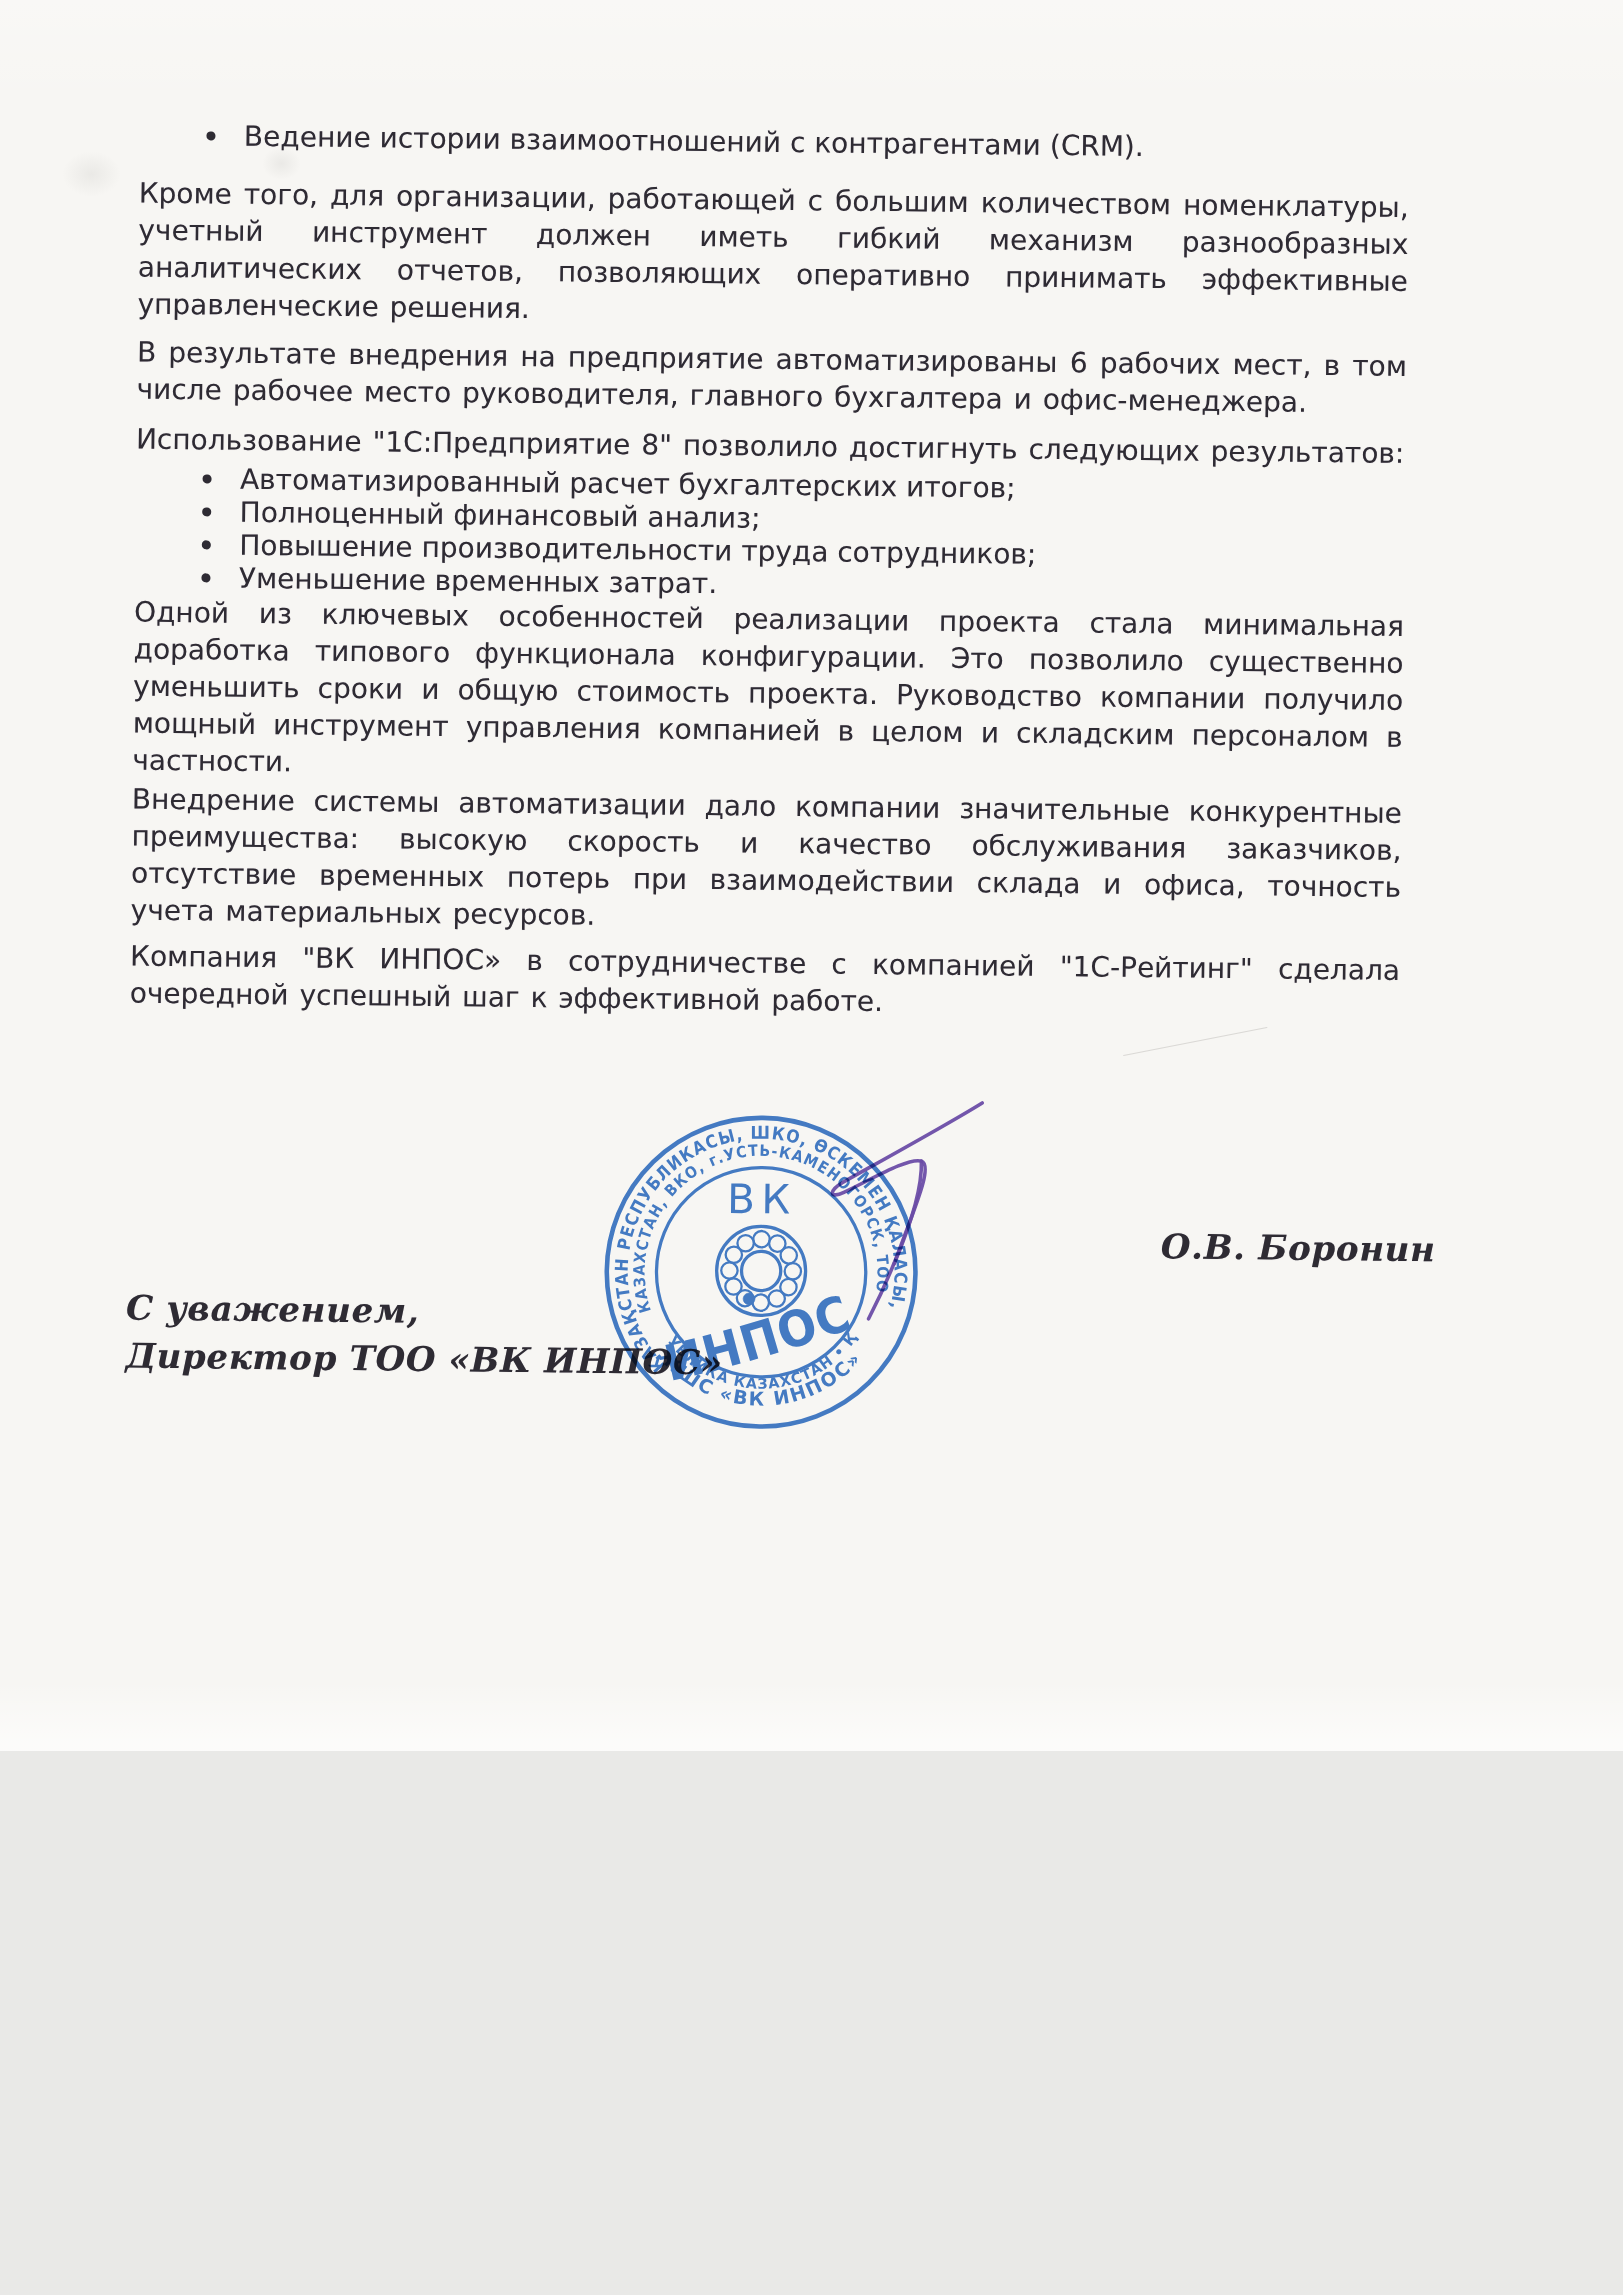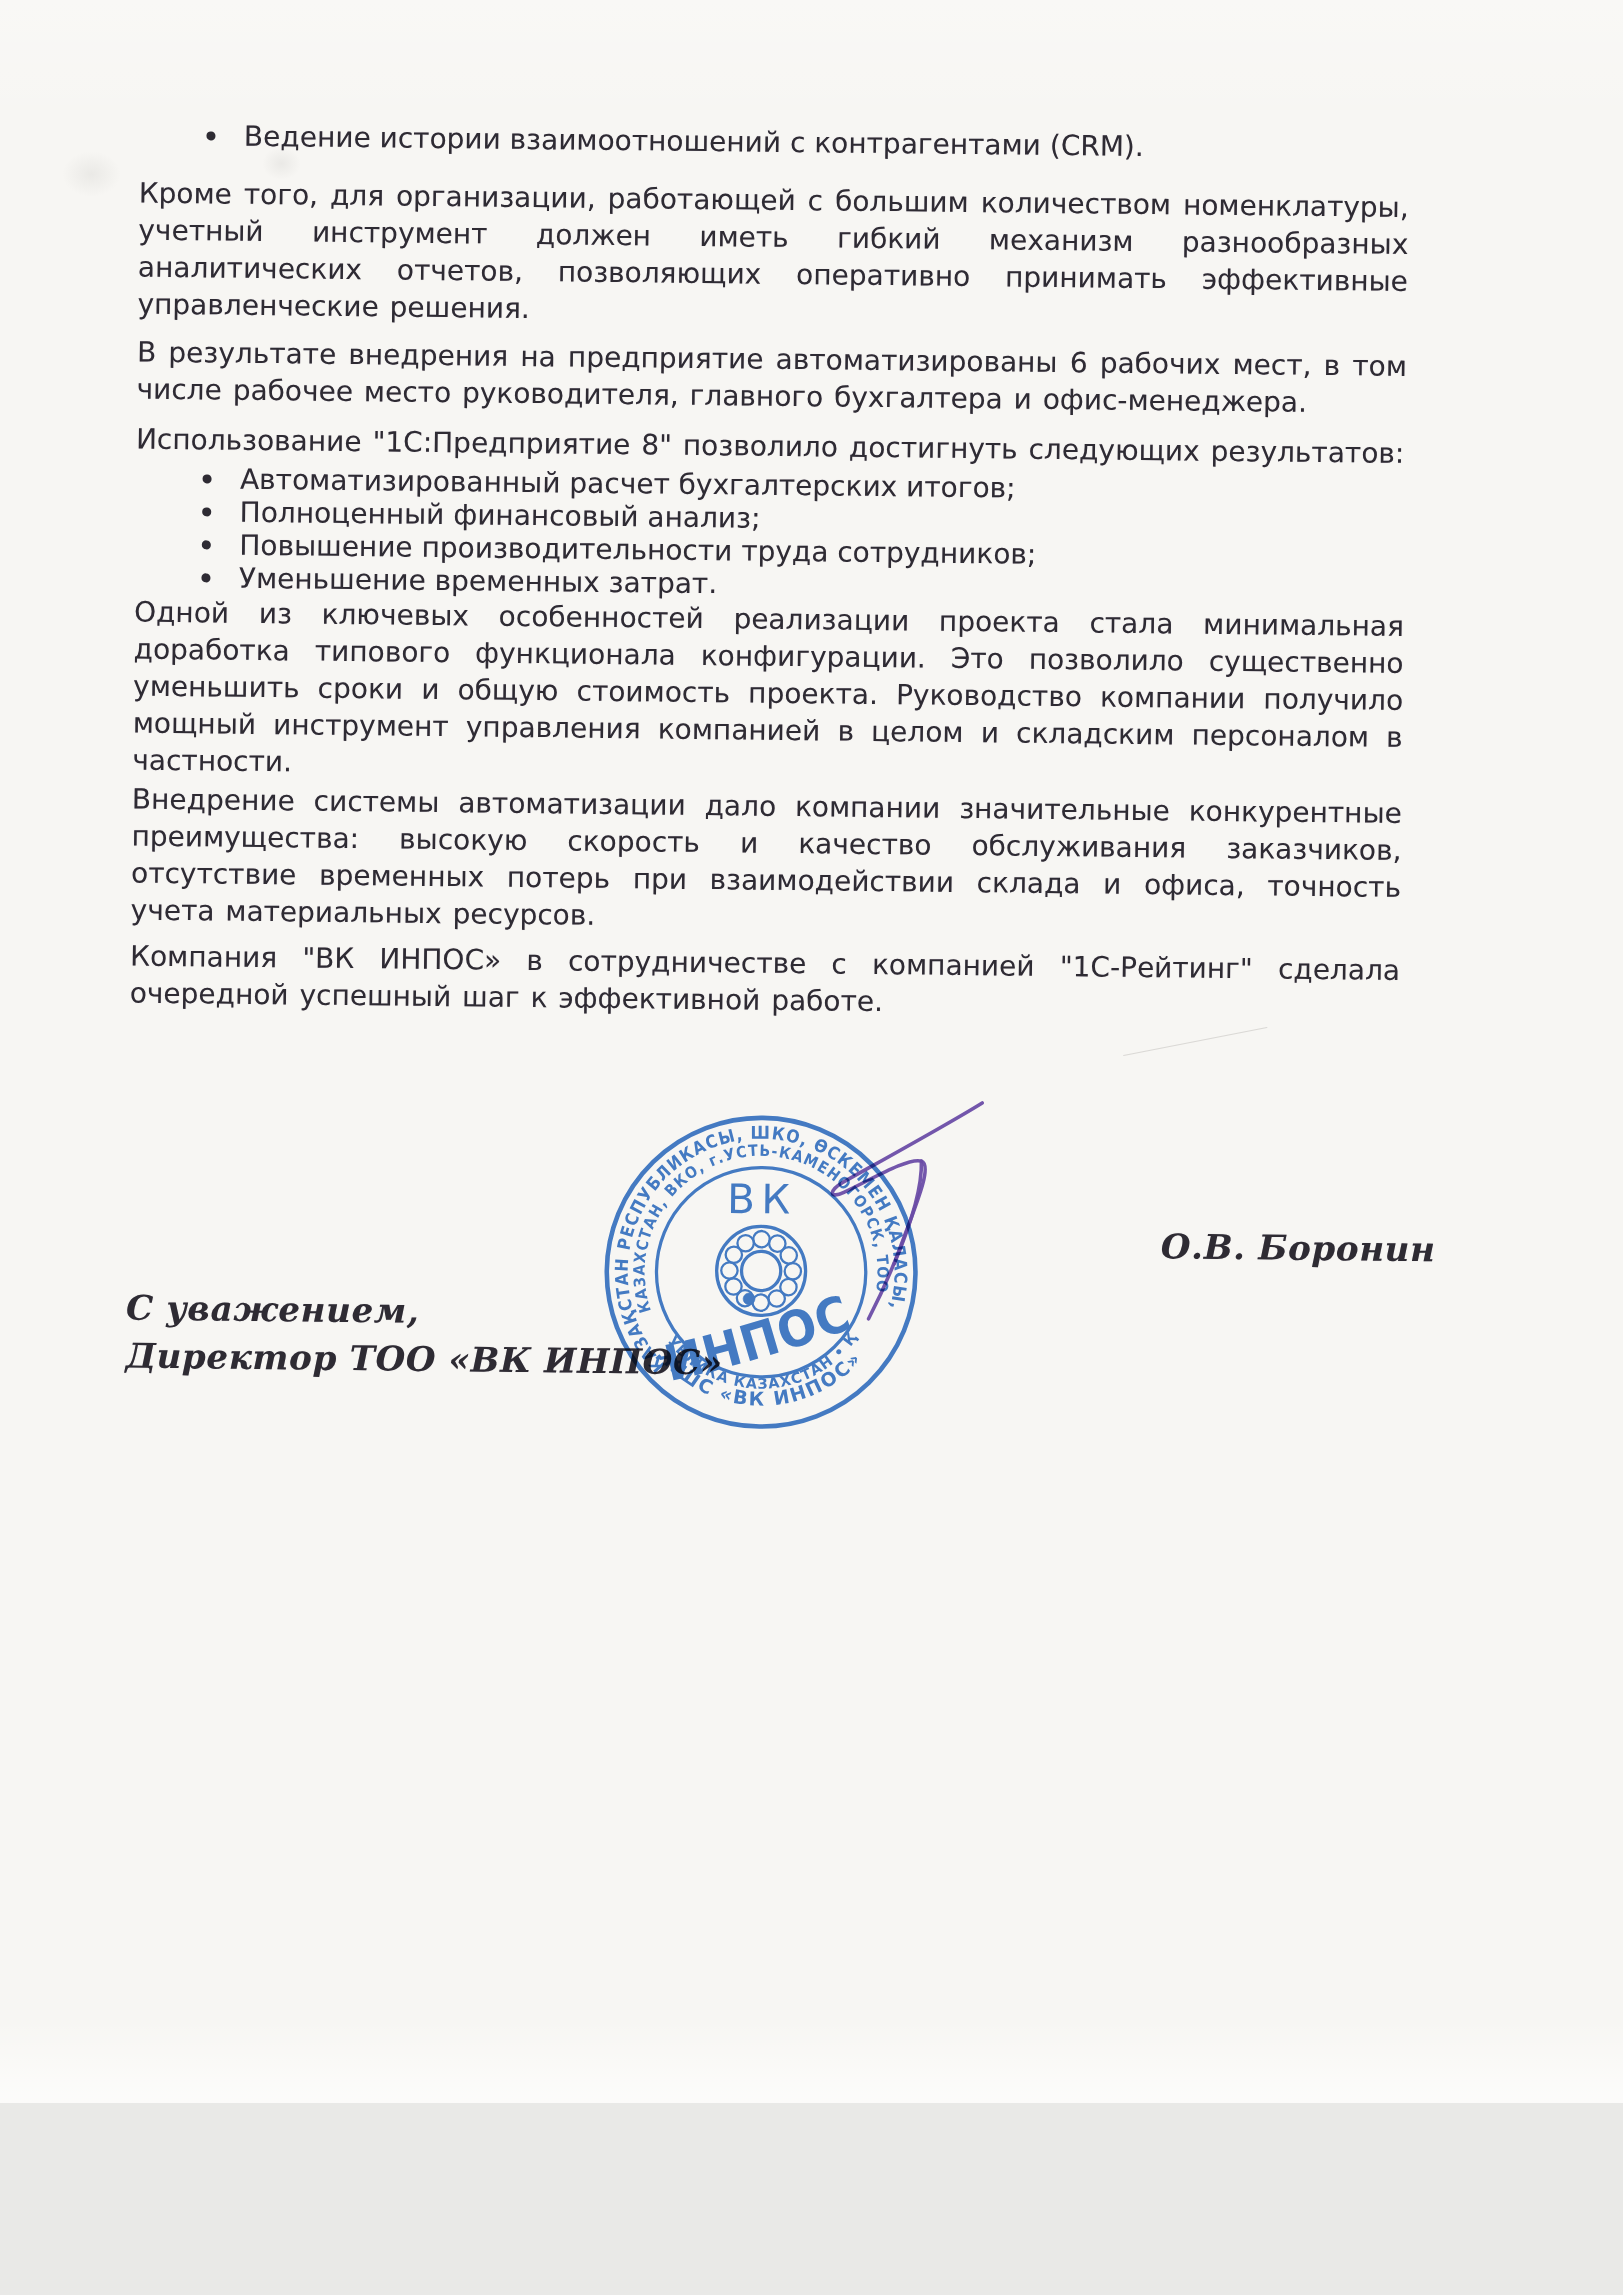--- a/index.html
+++ b/index.html
@@ -16,7 +16,7 @@
     overflow:hidden;
   }
   .page{
-    position:relative;width:1623px;height:2103px;
+    position:relative;width:1623px;height:1751px;
     background:
       linear-gradient(180deg, rgba(255,255,255,.25) 0%, rgba(0,0,0,0) 6%, rgba(0,0,0,0) 96%, rgba(255,255,255,.6) 99.6%),
       var(--paper);

